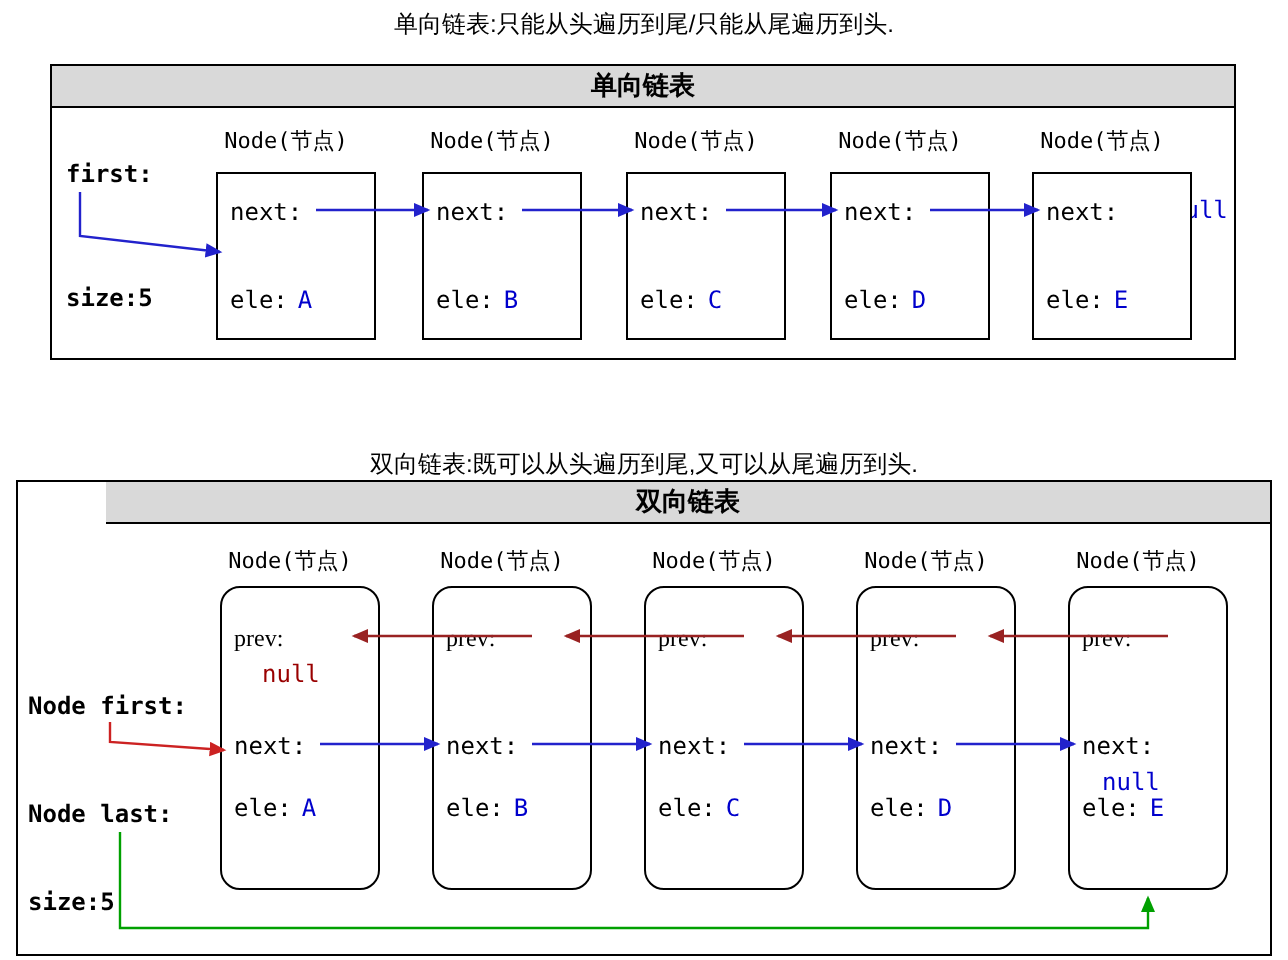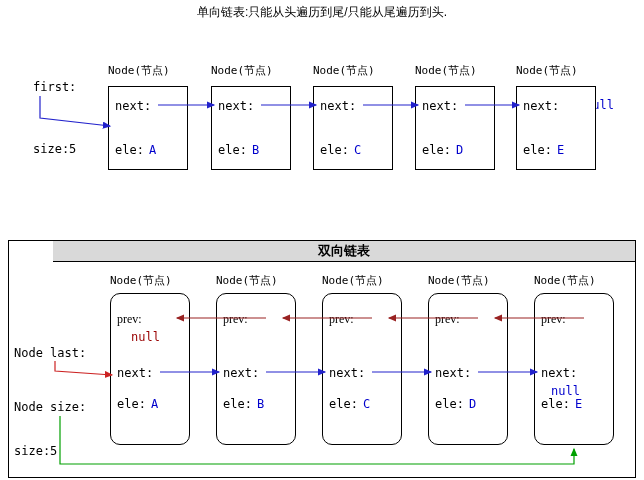--- a/index.html
+++ b/index.html
@@ -57,6 +57,9 @@
 
   <div class="caption" id="cap1">单向链表:只能从头遍历到尾/只能从尾遍历到头.</div>
 
+  <div class="panel" id="panel1">
+    <div class="panel-header">单向链表</div>
+  </div>
 
   <span class="side-label" id="first-label">first:</span>
   <span class="side-label" id="size1-label">size:5</span>

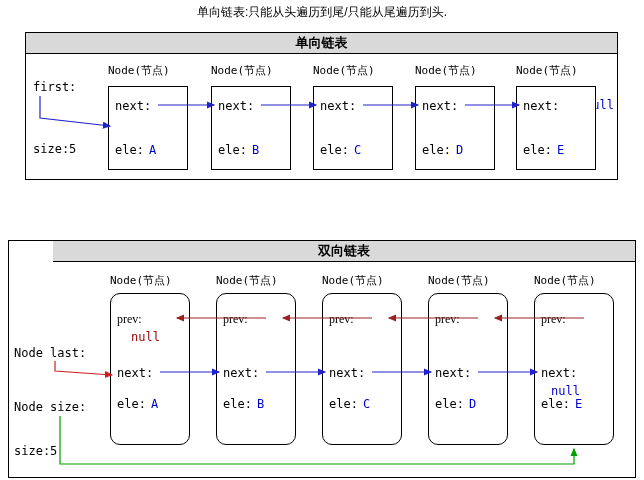--- a/index.html
+++ b/index.html
@@ -28,7 +28,7 @@
   #size2-label{left:14px;top:444px;}
   .node-wrap{position:absolute;width:70px;}
   .snode{top:64px;} .dnode{top:274px;}
-  .node-title{text-align:left;font-size:11px;height:14px;line-height:14px;white-space:nowrap;}
+  .node-title{text-align:center;font-size:11px;height:14px;line-height:14px;white-space:nowrap;}
   .node-box{position:relative;width:80px;border:1px solid var(--border);background:#fff;}
   .snode .node-box{height:84px;margin:8px auto 0;}
   .dnode .node-box{height:152px;margin:5px auto 0;border-radius:10px;}

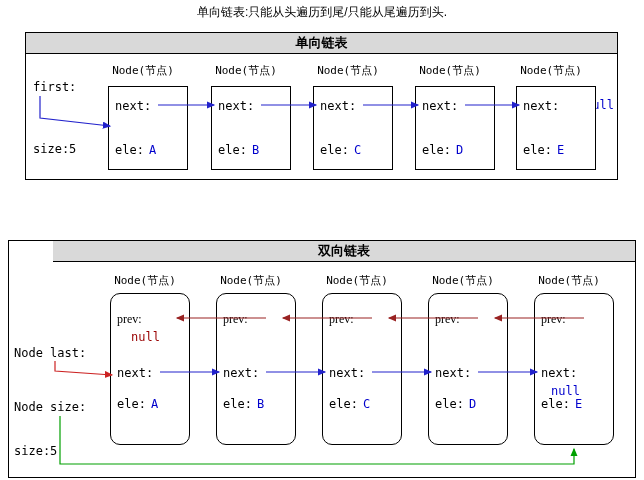--- a/index.html
+++ b/index.html
@@ -20,7 +20,7 @@
   .panel-header{height:21px;line-height:20px;text-align:center;font-weight:bold;font-size:13px;
                 background:var(--header-bg);border-bottom:1px solid var(--border);
                 font-family:"Liberation Sans",sans-serif;}
-  .side-label{position:absolute;font-size:12px;font-weight:normal;white-space:nowrap;}
+  .side-label{position:absolute;font-size:12px;font-weight:bold;white-space:nowrap;}
   #first-label{left:33px;top:80px;}
   #size1-label{left:33px;top:142px;}
   #nodefirst-label{left:14px;top:346px;}

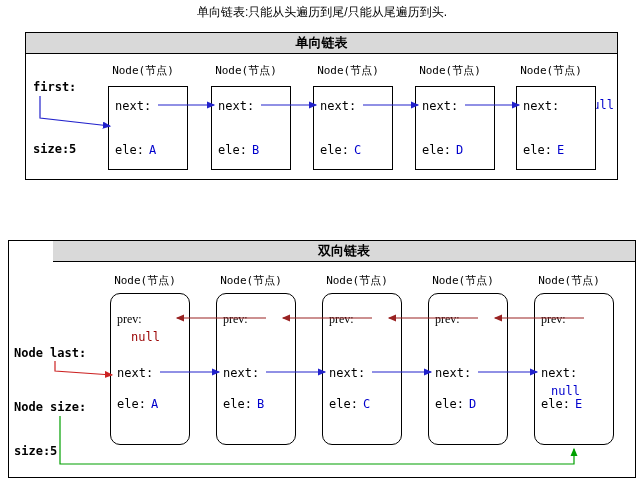--- a/index.html
+++ b/index.html
@@ -101,6 +101,7 @@
     </div>
   </div>
 
+  <div class="caption" id="cap2">双向链表:既可以从头遍历到尾,又可以从尾遍历到头.</div>
 
   <div class="panel" id="panel2">
     <div class="panel-header">双向链表</div>

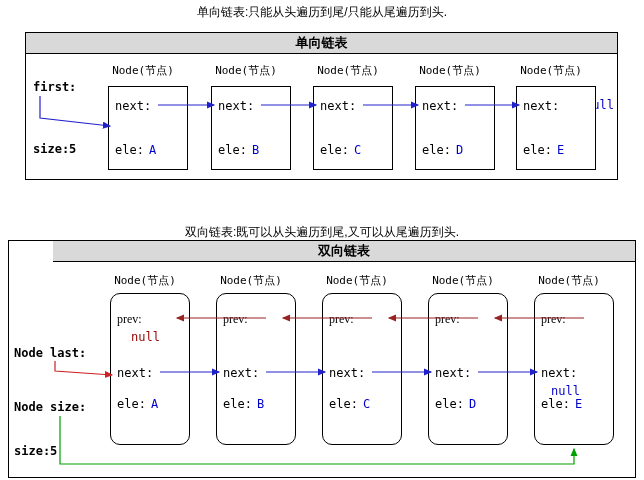--- a/index.html
+++ b/index.html
@@ -107,7 +107,7 @@
     <div class="panel-header">双向链表</div>
   </div>
 
-  <span class="side-label" id="nodefirst-label">Node last:</span>
+  <span class="side-label" id="nodefirst-label">Node first:</span>
   <span class="side-label" id="nodelast-label">Node size:</span>
   <span class="side-label" id="size2-label">size:5</span>
 

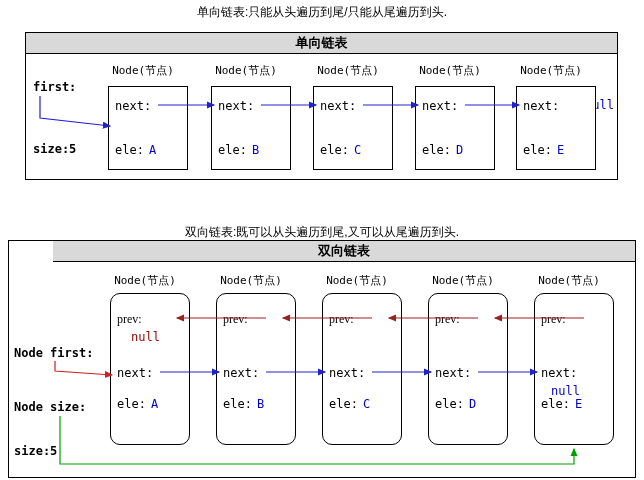--- a/index.html
+++ b/index.html
@@ -108,7 +108,7 @@
   </div>
 
   <span class="side-label" id="nodefirst-label">Node first:</span>
-  <span class="side-label" id="nodelast-label">Node size:</span>
+  <span class="side-label" id="nodelast-label">Node last:</span>
   <span class="side-label" id="size2-label">size:5</span>
 
   <div class="node-wrap dnode" style="left:110px">

